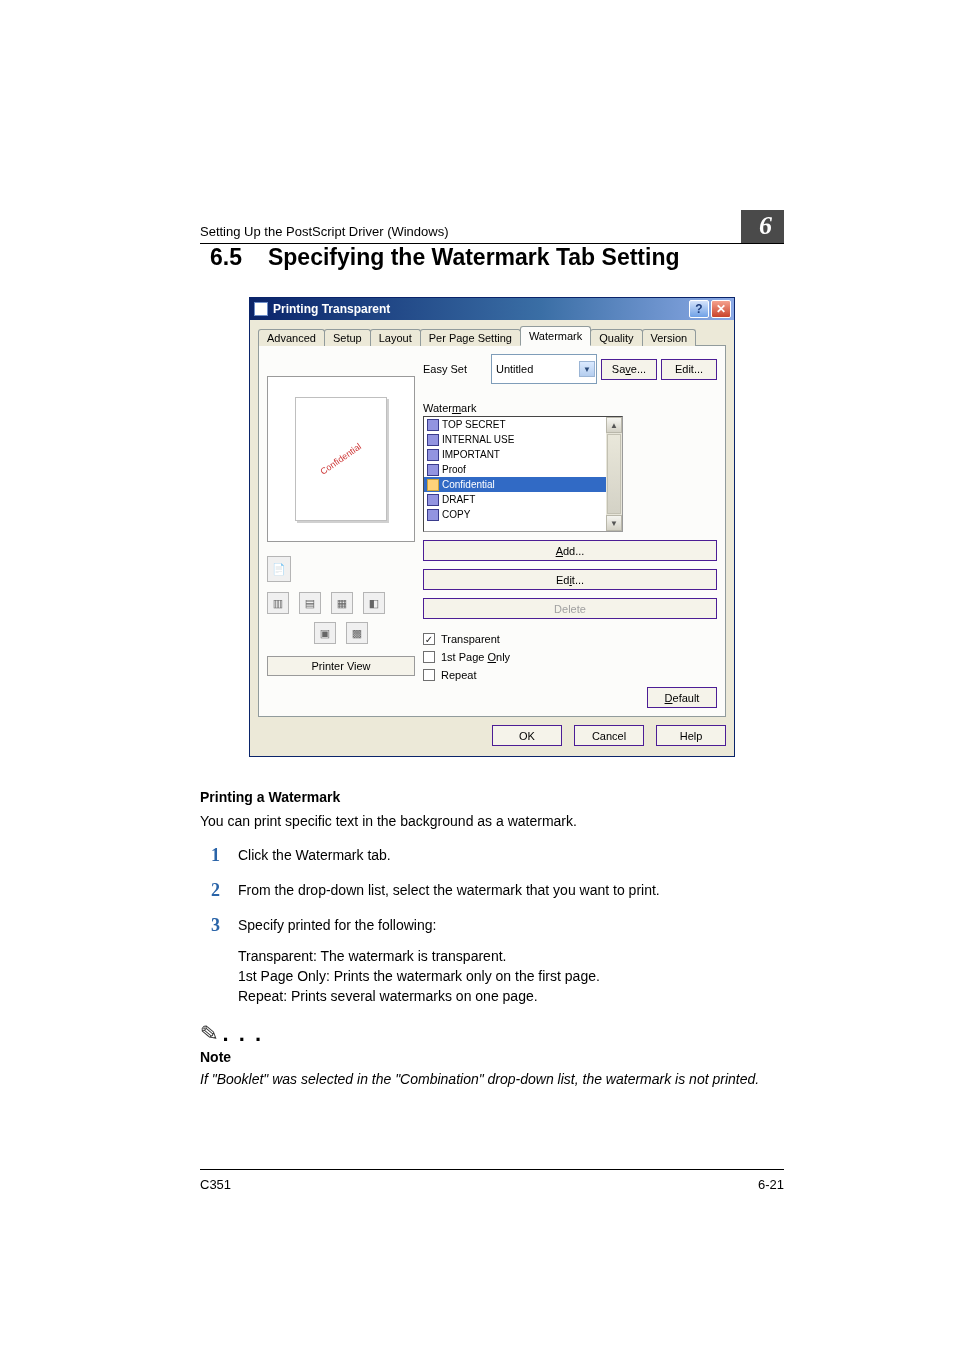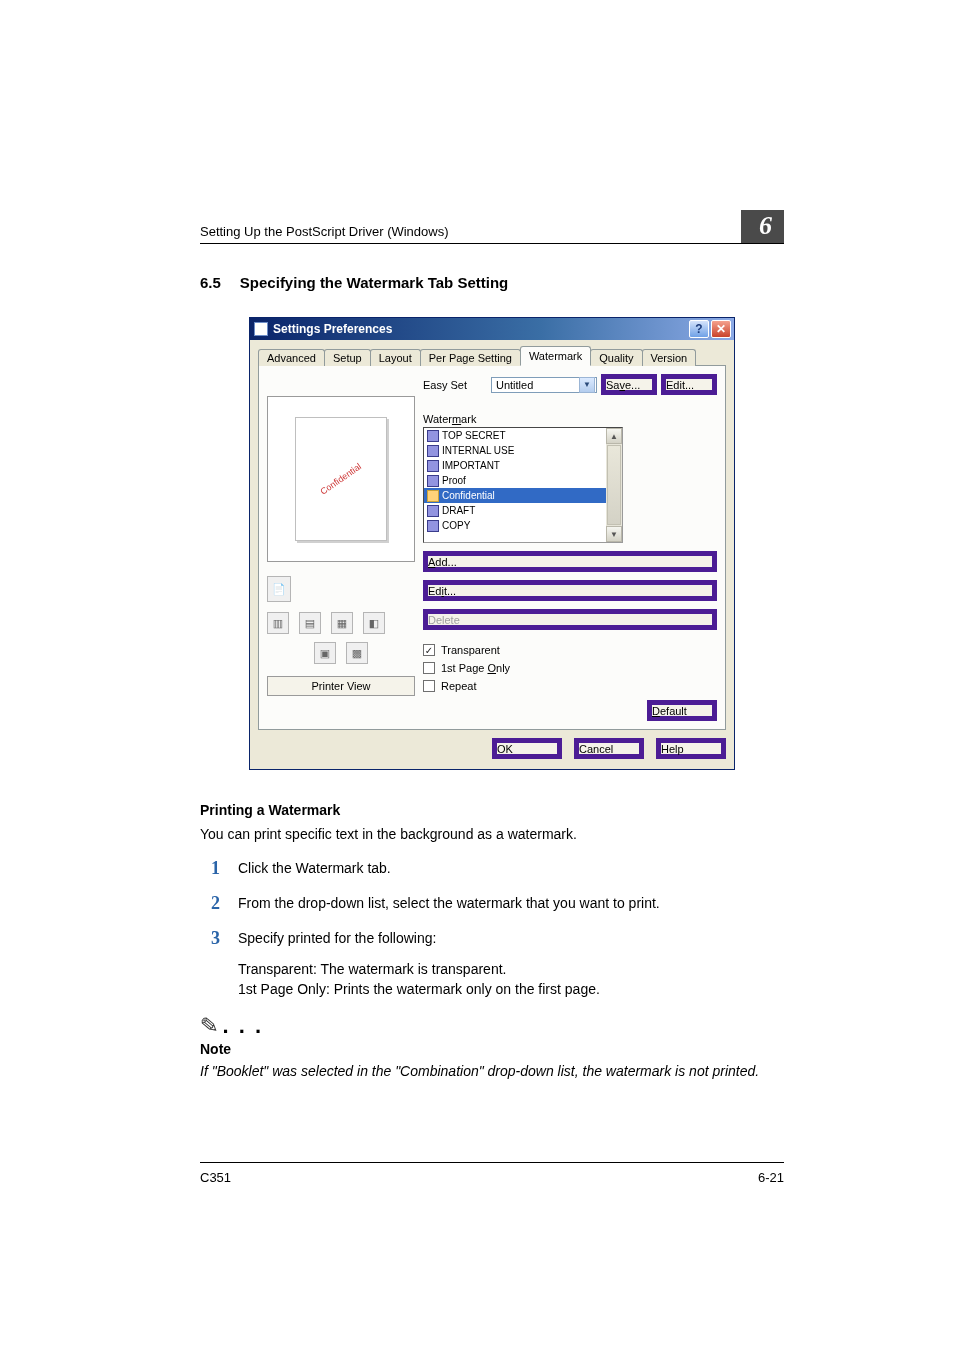--- a/index.html
+++ b/index.html
@@ -20,7 +20,6 @@
     justify-content: space-between;
     border-bottom: 1px solid #000;
     padding-bottom: 4px;
-    margin-bottom: 30px;
   }
   .running-head-text {
     font-size: 13px;

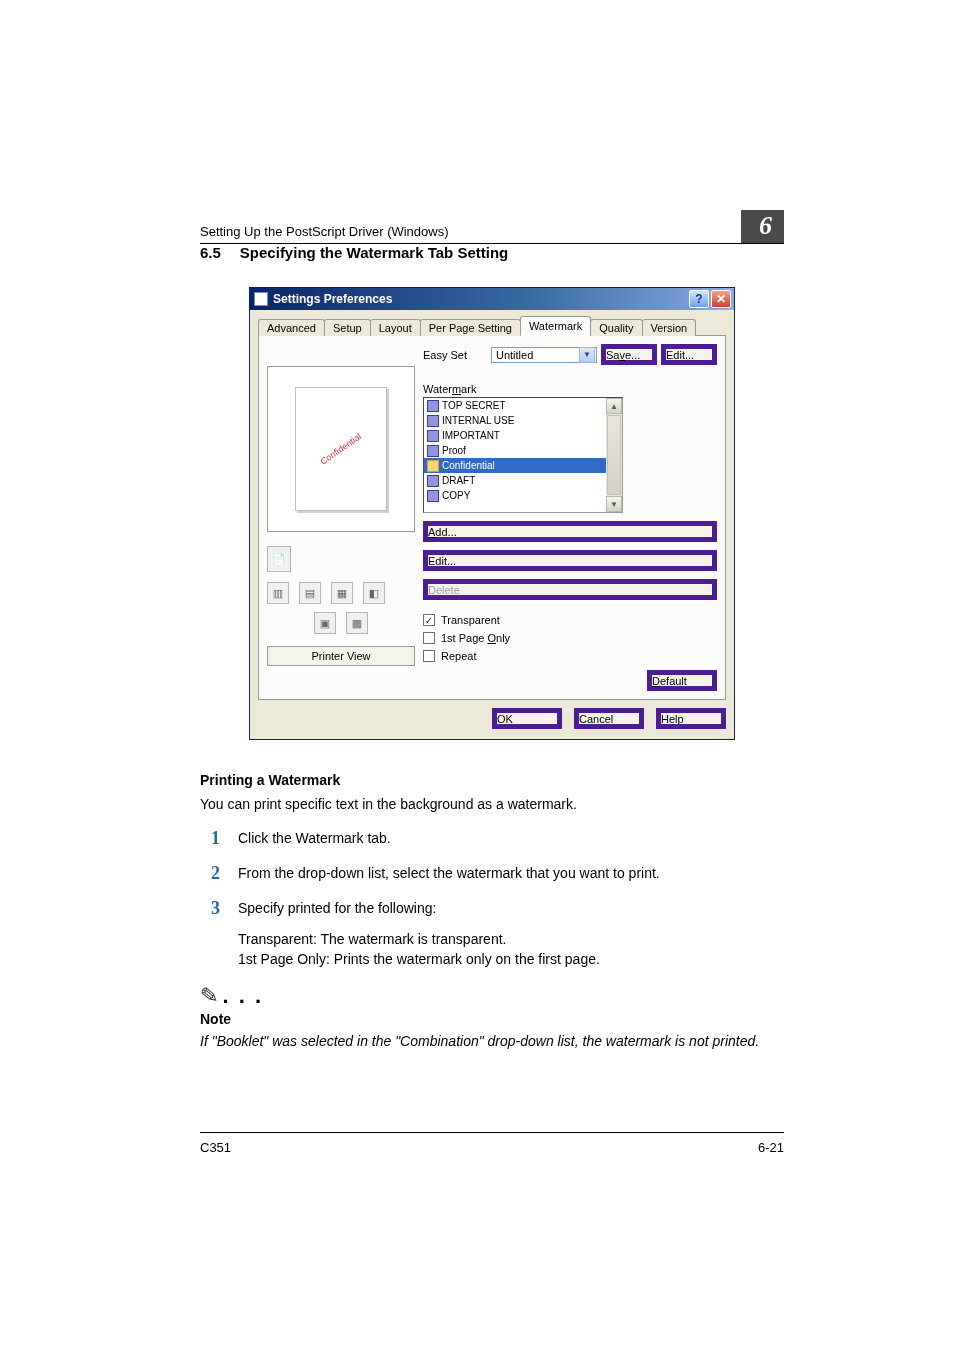--- a/index.html
+++ b/index.html
@@ -37,10 +37,11 @@
   }
   .section-heading {
     display: flex;
-    gap: 19px;
+    gap: 26px;
     font-weight: bold;
-    font-size: 15px;
+    font-size: 23px;
     margin-bottom: 26px;
+    margin-left: 10px;
   }
   .dialog {
     width: 486px;

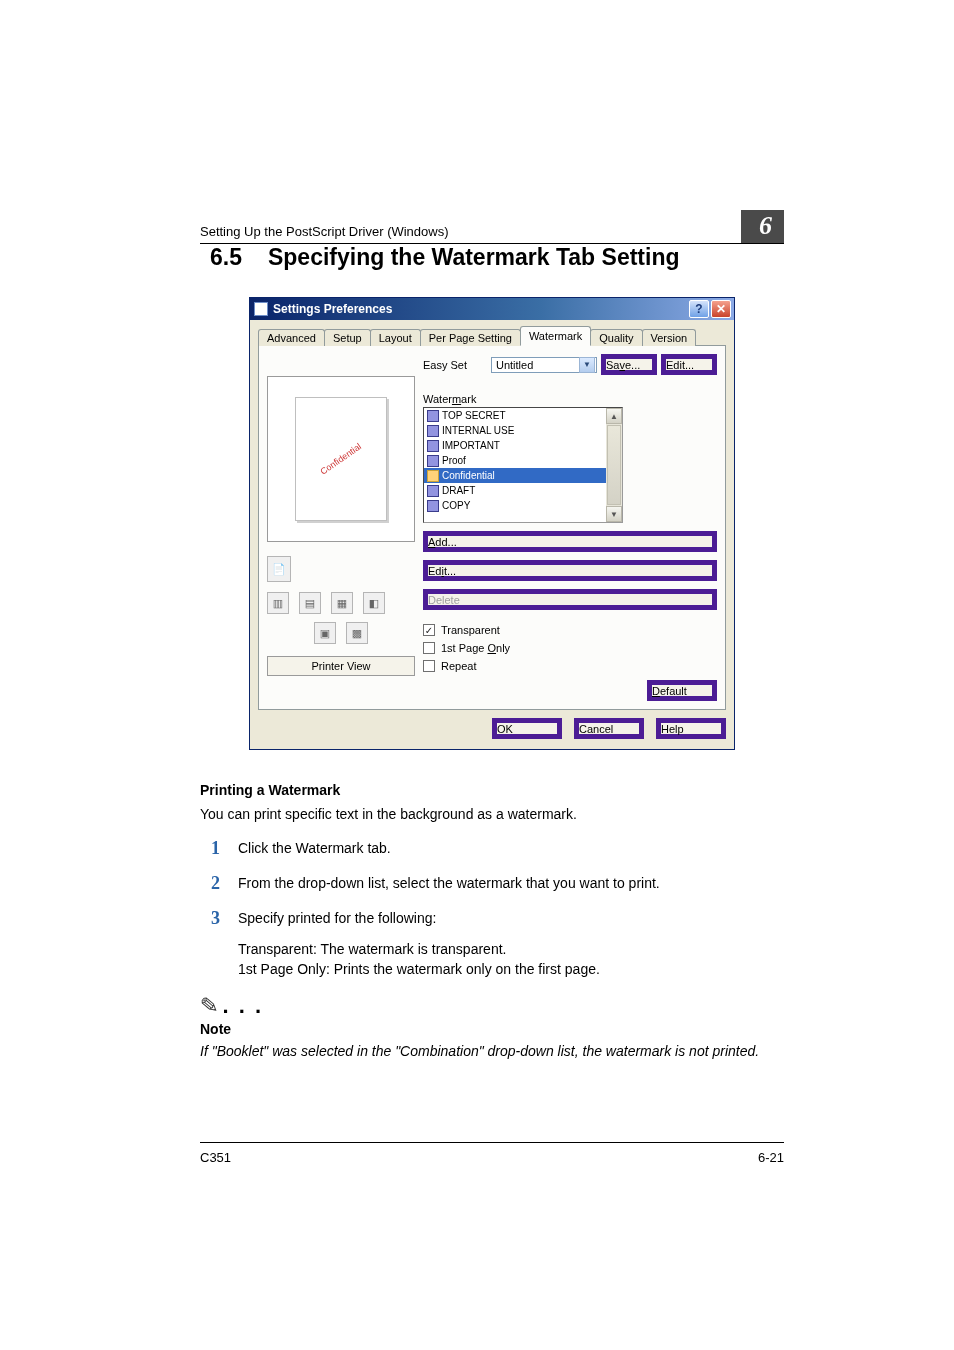--- a/index.html
+++ b/index.html
@@ -242,7 +242,7 @@
     <div class="titlebar">
       <div class="titlebar-left">
         <span class="titlebar-icon"></span>
-        <span class="titlebar-text">Settings Preferences</span>
+        <span class="titlebar-text">Printing Transparent</span>
       </div>
       <div class="titlebar-btns">
         <span class="titlebar-btn help-btn">?</span>

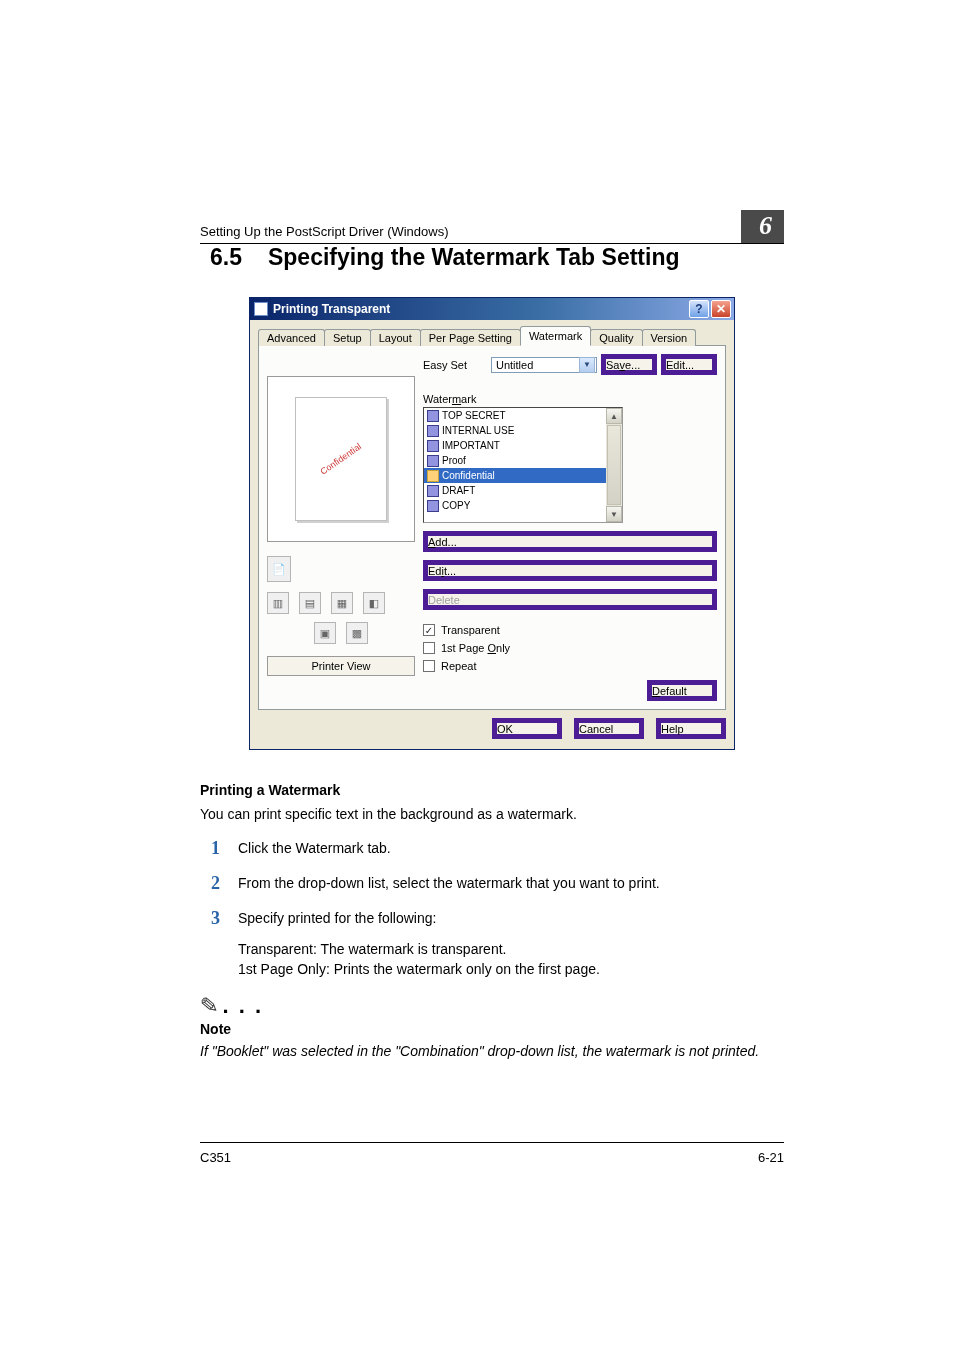--- a/index.html
+++ b/index.html
@@ -147,7 +147,7 @@
   .easy-row { display:flex; align-items:center; gap:4px; }
   .easy-label { width:64px; }
   .select-box {
-    flex:1; height:16px; border:1px solid #7f9db9; background:#fff;
+    flex:1; height:30px; border:1px solid #7f9db9; background:#fff;
     display:flex; align-items:center; justify-content:space-between;
     padding:0 1px 0 4px; font-size:11px;
   }

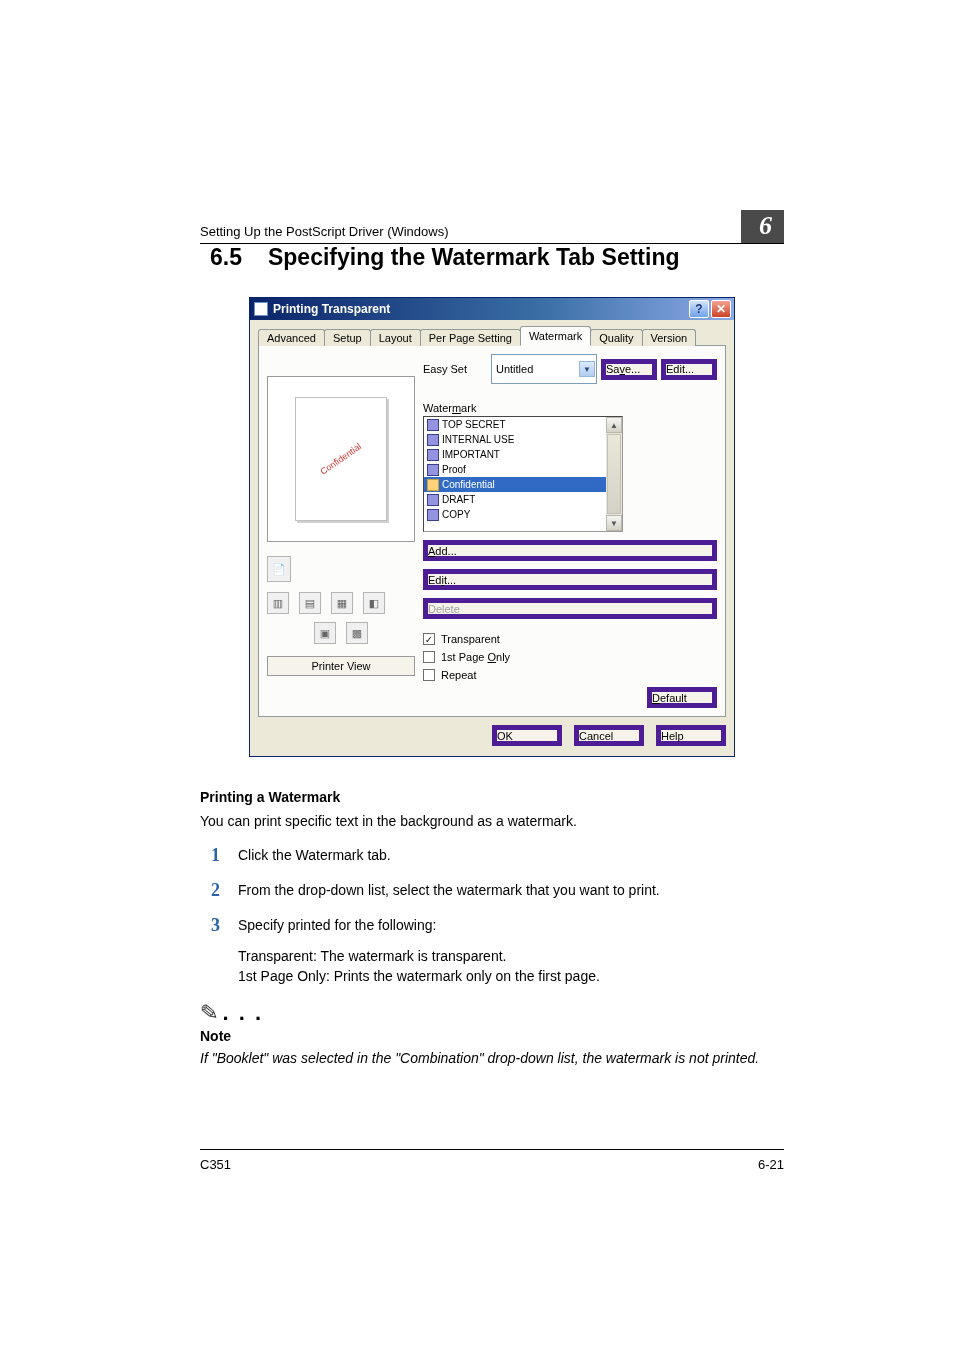--- a/index.html
+++ b/index.html
@@ -159,13 +159,13 @@
     font-size:8px; color:#2a4a7a;
   }
   .btn {
-    border:5px solid #4c1d95;
+    border:1px solid #4c1d95;
     background:#f5f3ea;
     padding:2px 0;
     min-width:56px;
     text-align:center;
     height:21px;
-    display:flex; align-items:center; 
+    display:flex; align-items:center; justify-content:center;
   }
   .btn.disabled { color:#a0a0a0; }
   .btn-wide { min-width:70px; }

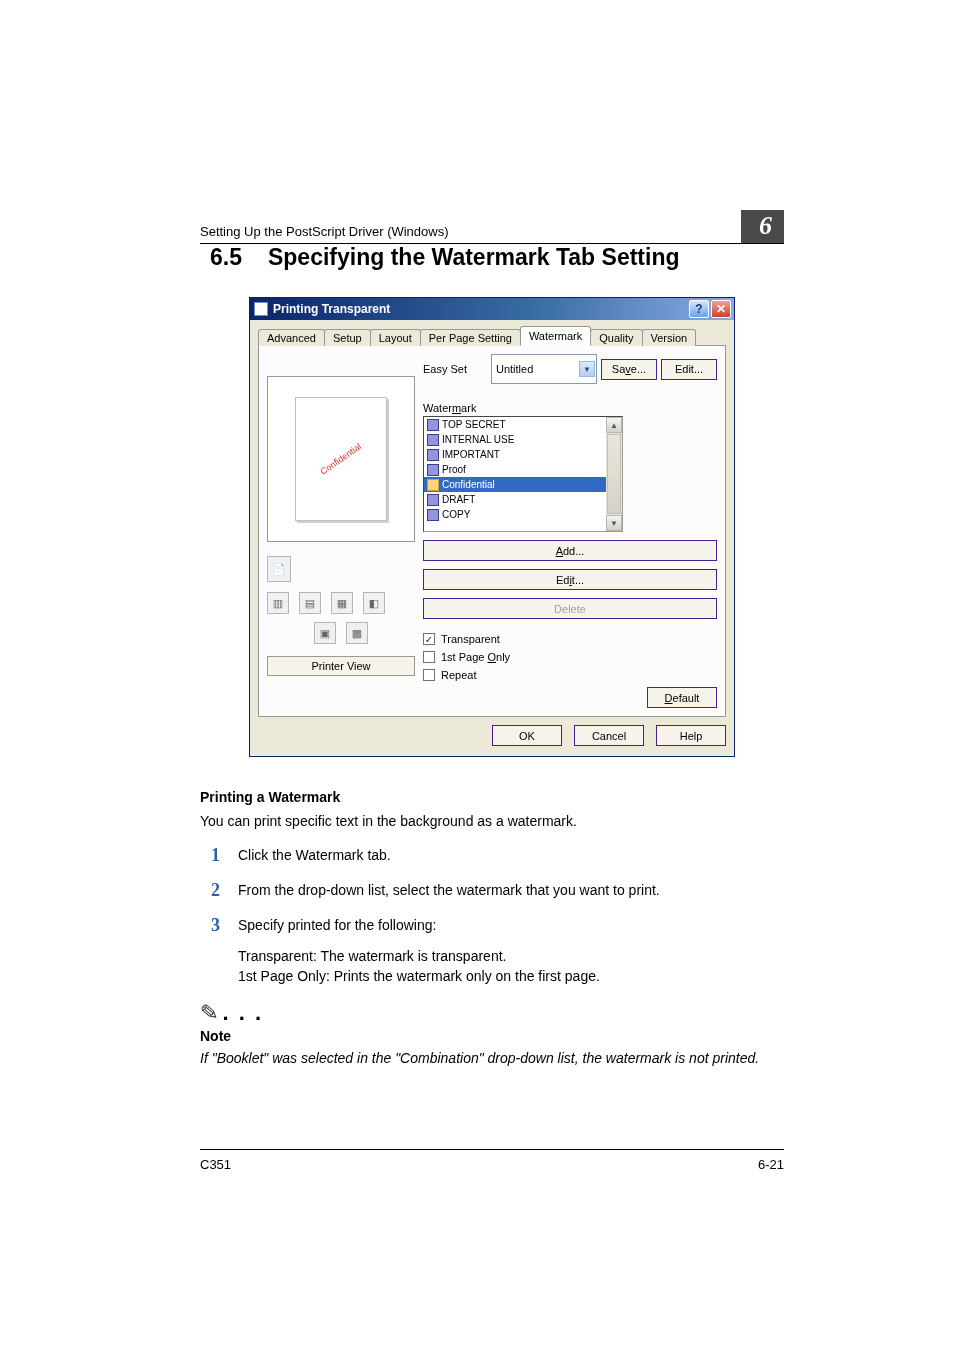--- a/index.html
+++ b/index.html
@@ -387,6 +387,7 @@
         <div class="step-sub">
           <div>Transparent: The watermark is transparent.</div>
           <div>1st Page Only: Prints the watermark only on the first page.</div>
+          <div>Repeat: Prints several watermarks on one page.</div>
         </div>
       </div>
     </div>

